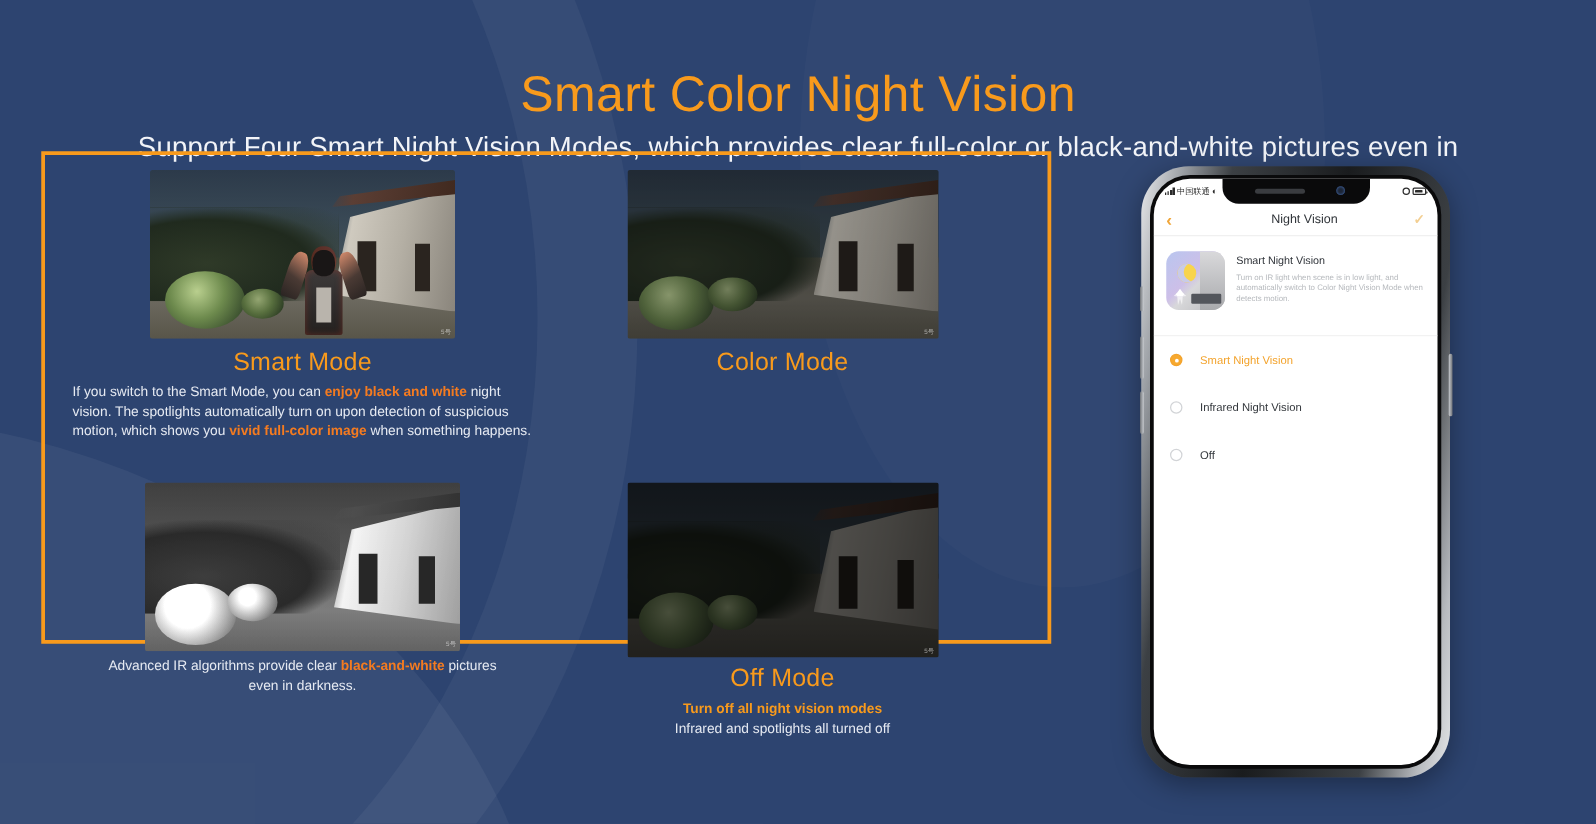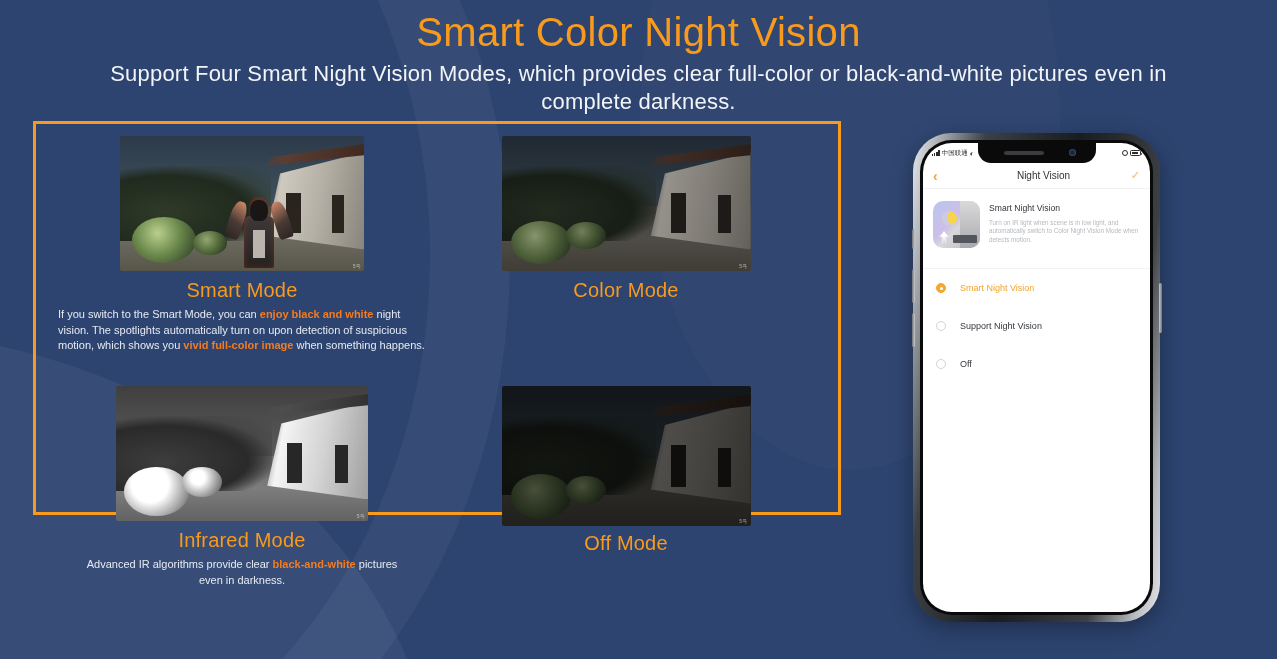--- a/index.html
+++ b/index.html
@@ -28,7 +28,7 @@
   .swirl-cut.c1 { width: 900px; height: 1090px; left: -470px; top: -290px; }
 
   
-  #header { position: relative; z-index: 2; width: 1277px; padding-top: 8px; }
+  #header { position: relative; z-index: 2; width: 1277px; padding-top: 8px; margin-top: 44px; }
   #main-title {
     text-align: center;
     color: #f89a1c;

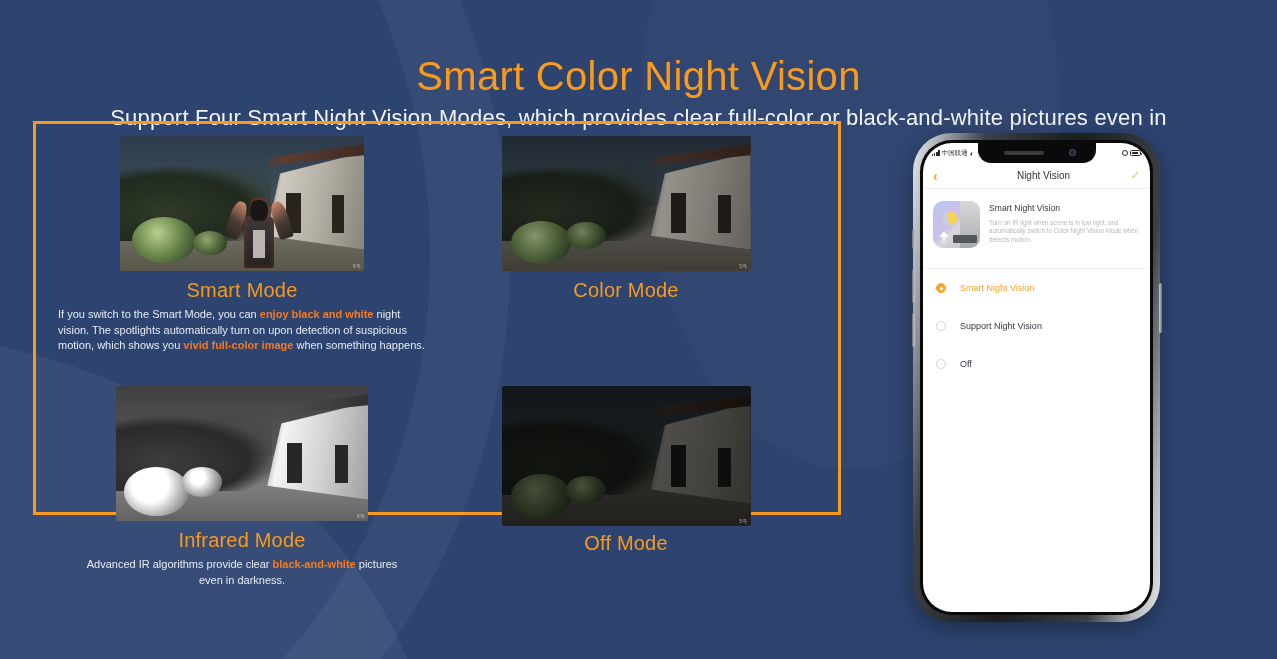--- a/index.html
+++ b/index.html
@@ -409,7 +409,7 @@
           </div>
           <div class="option-row">
             <span class="radio"></span>
-            <span class="option-label">Support Night Vision</span>
+            <span class="option-label">Infrared Night Vision</span>
           </div>
           <div class="option-row">
             <span class="radio"></span>

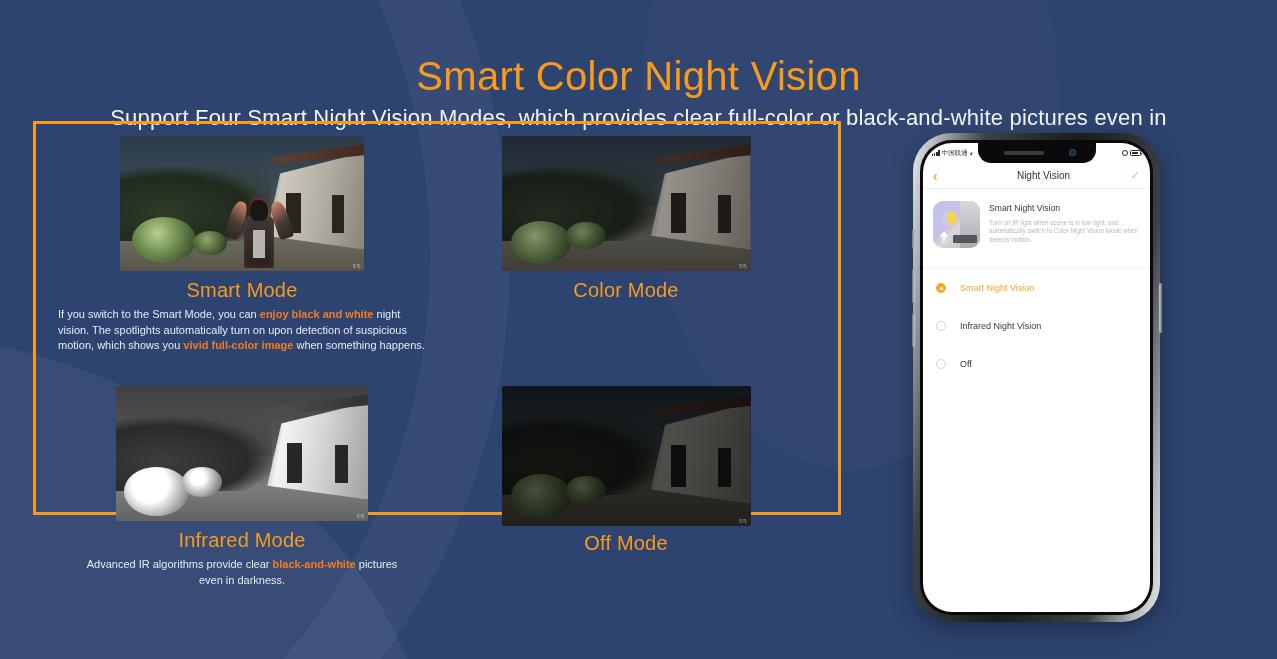--- a/index.html
+++ b/index.html
@@ -321,7 +321,6 @@
       </div>
       <span class="wm">5号</span>
     </div>
-    <div class="cell-title">Infrared Mode</div>
     <div class="cell-body" style="padding:0 28px;">
       <span>Advanced IR algorithms provide clear </span><span class="hl">black-and-white</span><span> pictures even in darkness.</span>
     </div>

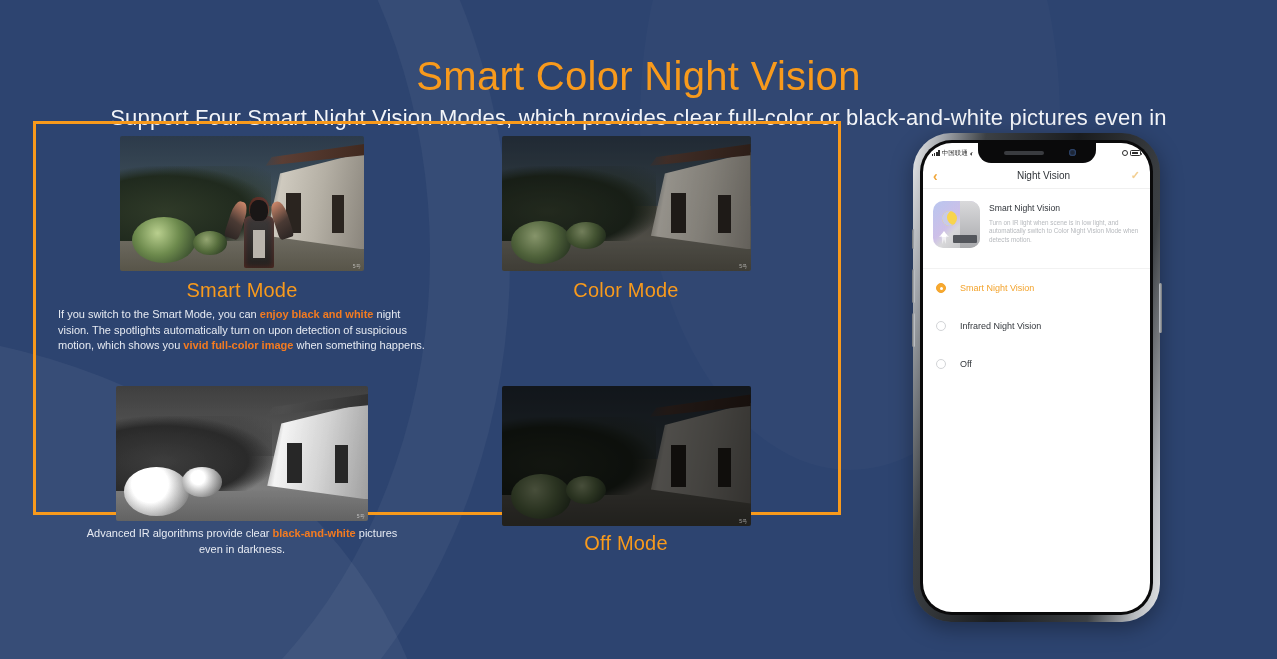--- a/index.html
+++ b/index.html
@@ -343,6 +343,7 @@
     </div>
     <div class="cell-title" style="margin-top:6px;">Off Mode</div>
     <div class="cell-body">
+      <div class="hl-orange">Turn off all night vision modes</div>
     </div>
   </div>
 

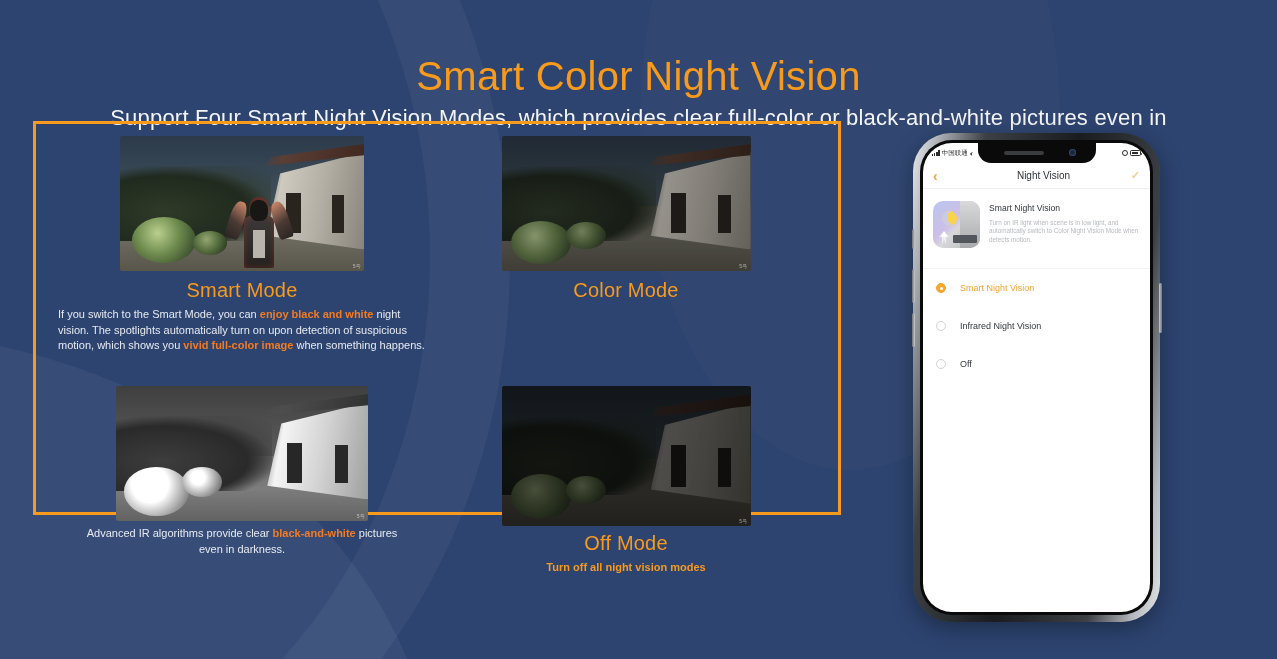--- a/index.html
+++ b/index.html
@@ -344,6 +344,7 @@
     <div class="cell-title" style="margin-top:6px;">Off Mode</div>
     <div class="cell-body">
       <div class="hl-orange">Turn off all night vision modes</div>
+      <div>Infrared and spotlights all turned off</div>
     </div>
   </div>
 

